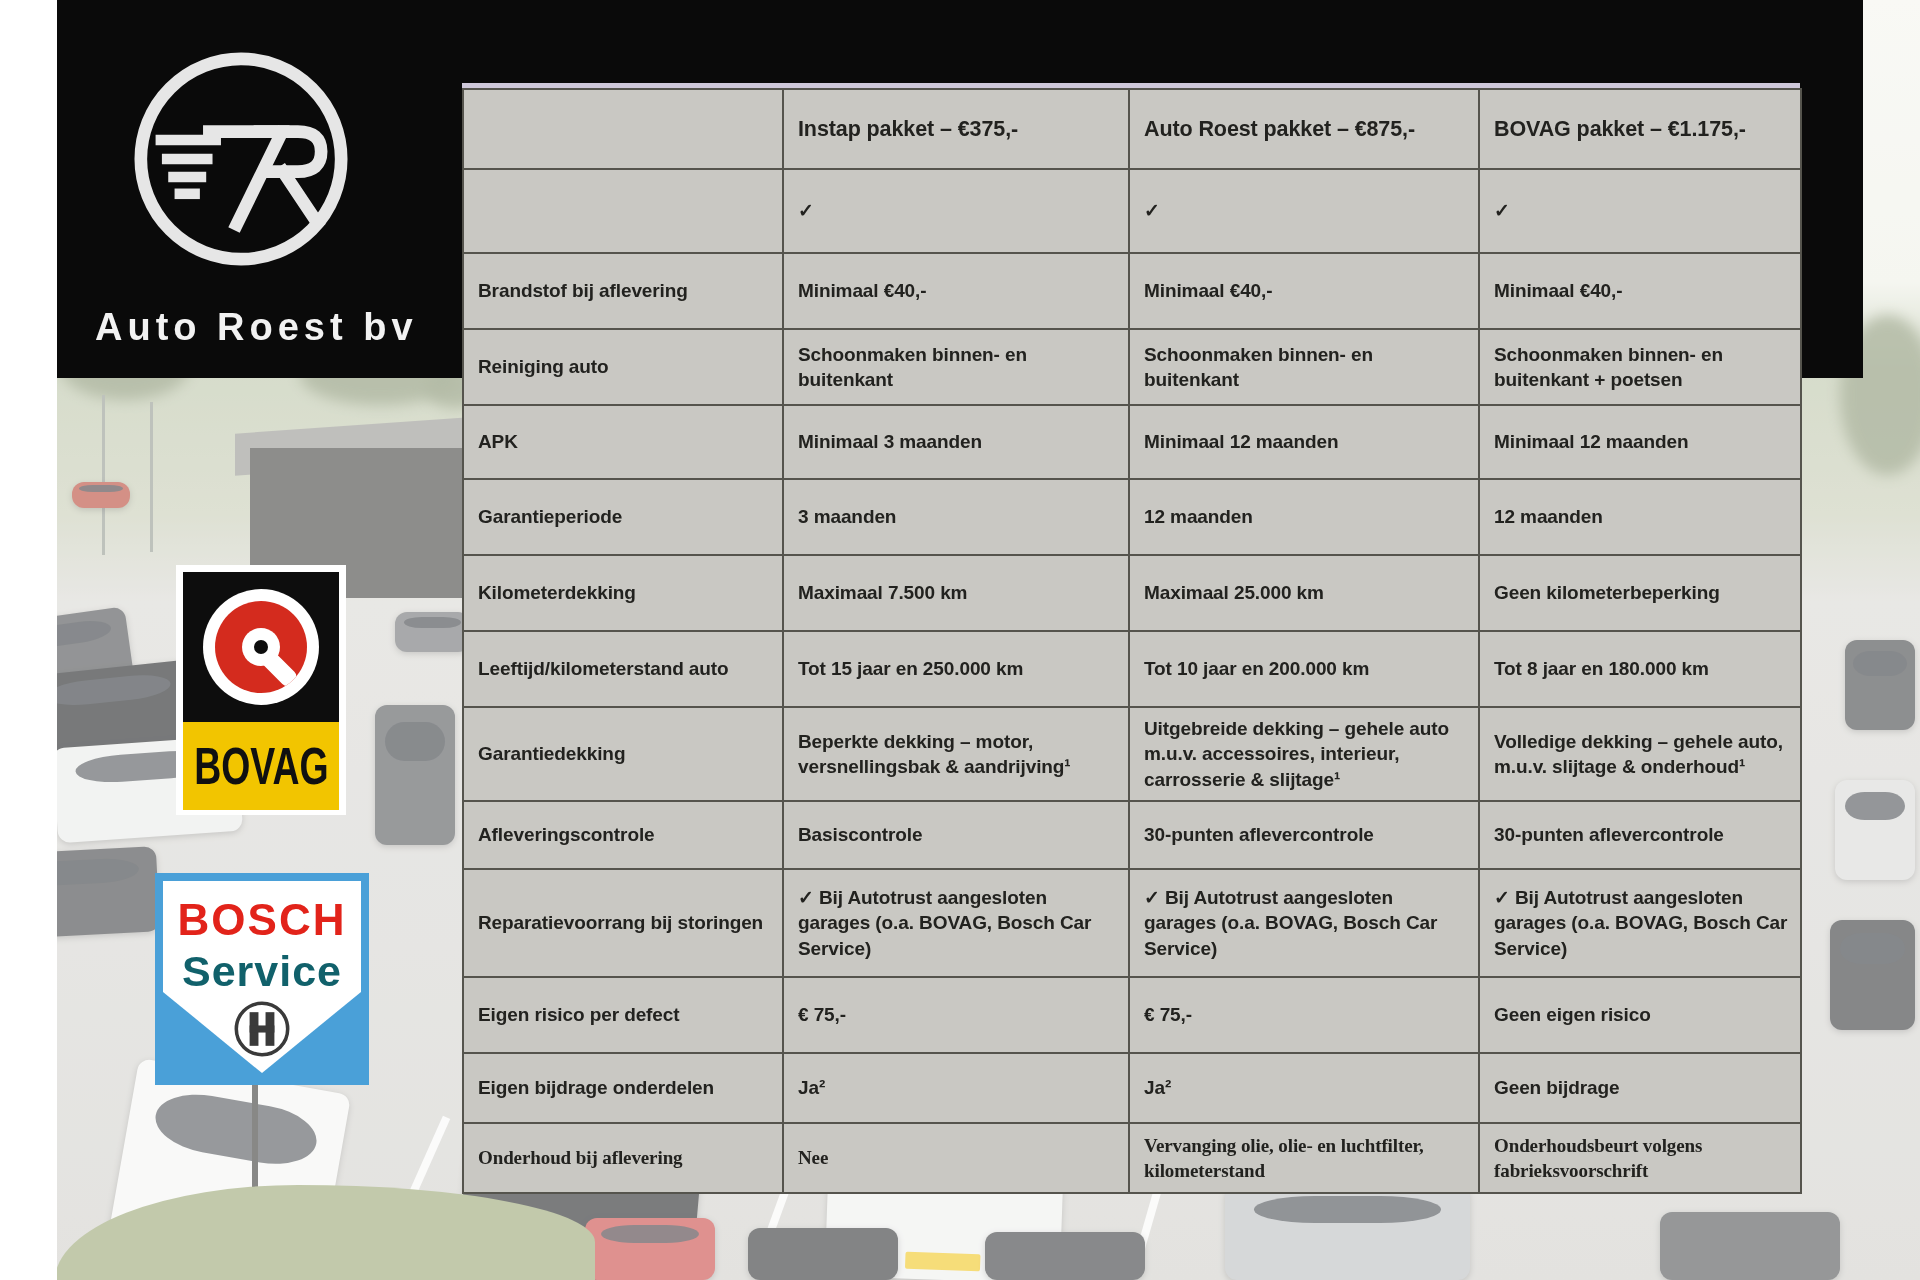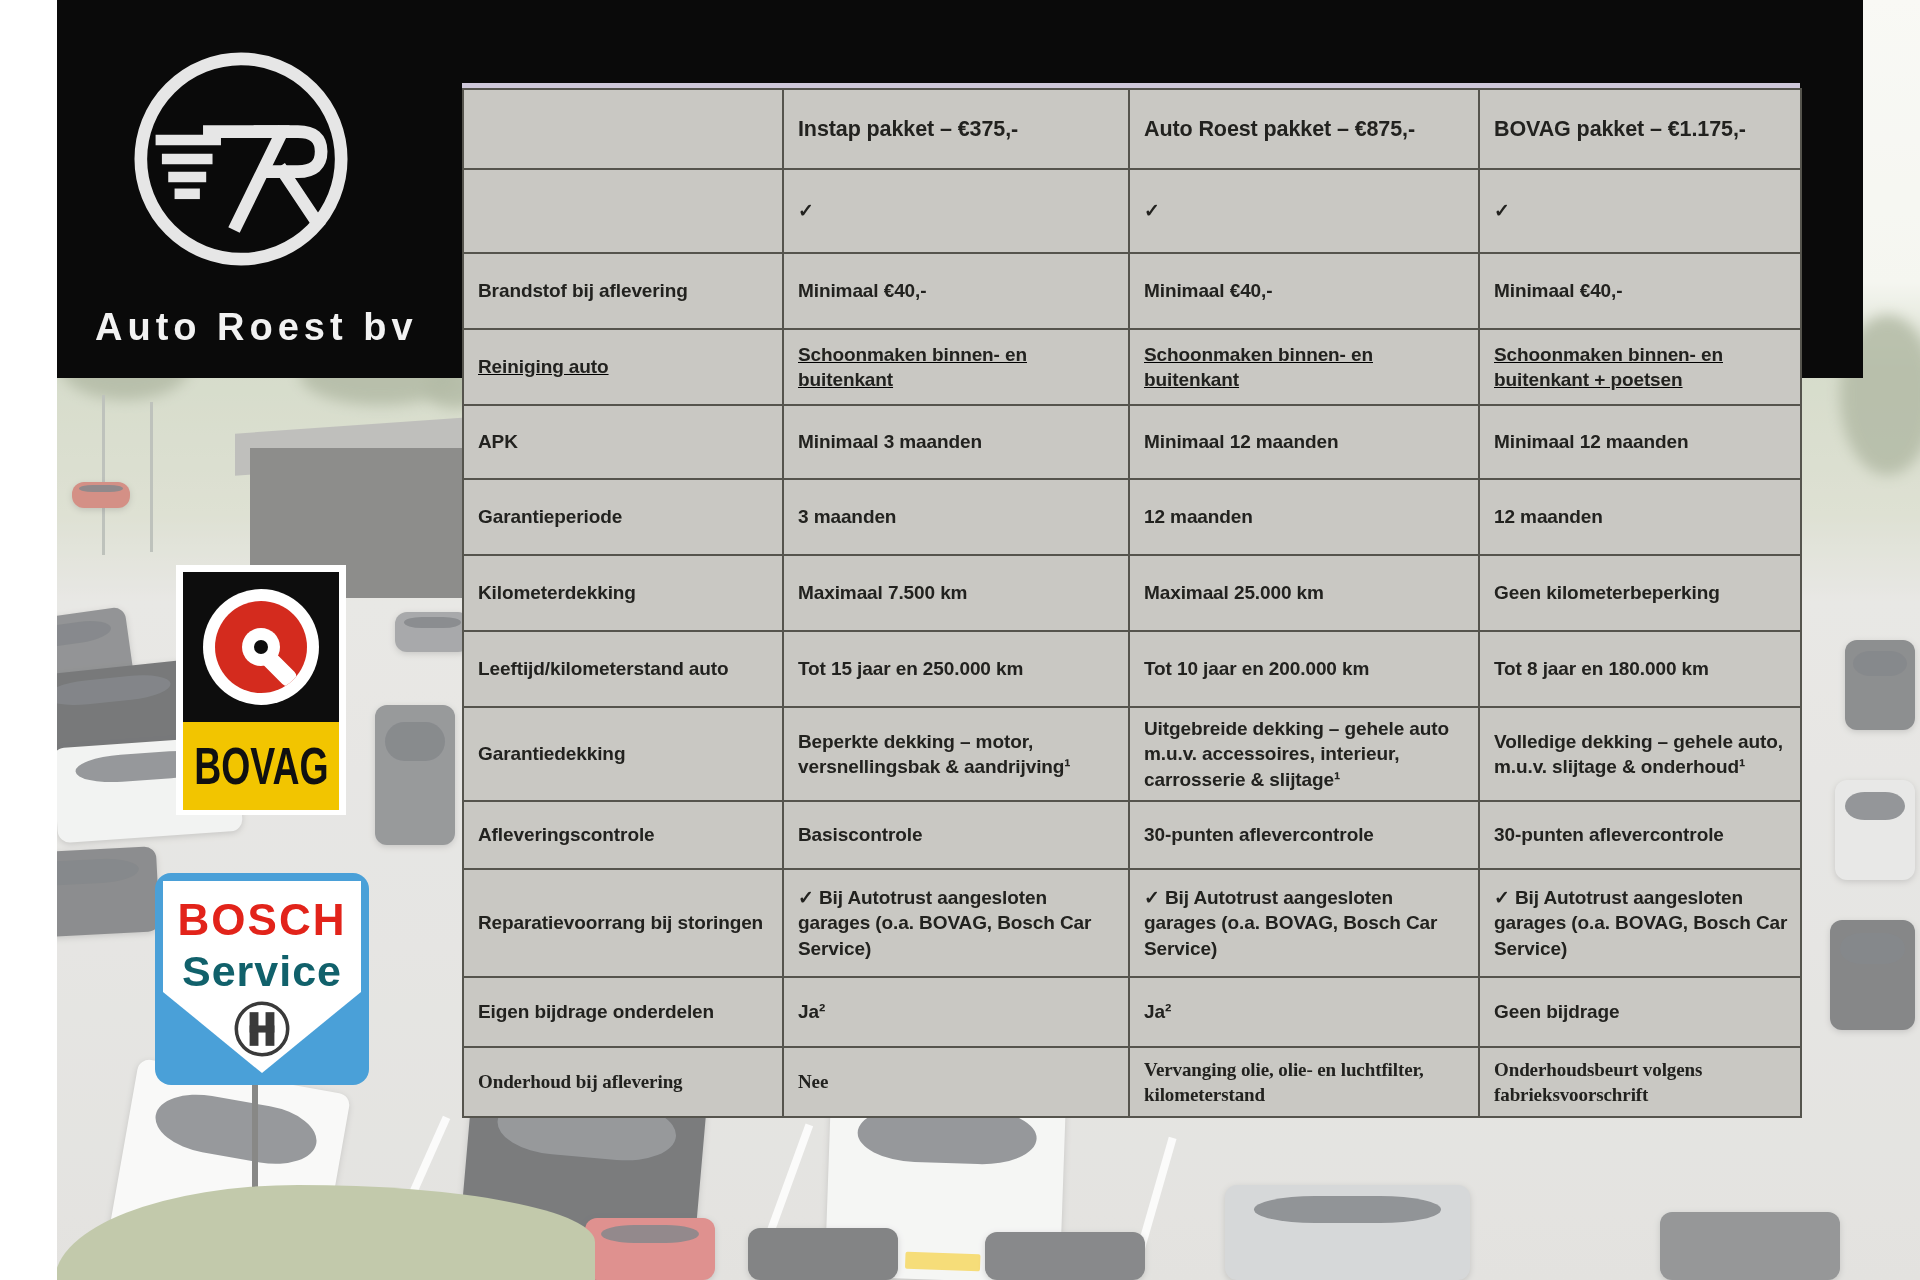--- a/index.html
+++ b/index.html
@@ -223,7 +223,7 @@
             <td>Minimaal €40,-</td>
             <td>Minimaal €40,-</td>
           </tr>
-          <tr style="height: 76px; text-decoration: underline;">
+          <tr style="height: 76px;">
             <td>Reiniging auto</td>
             <td>Schoonmaken binnen- en buitenkant</td>
             <td>Schoonmaken binnen- en buitenkant</td>

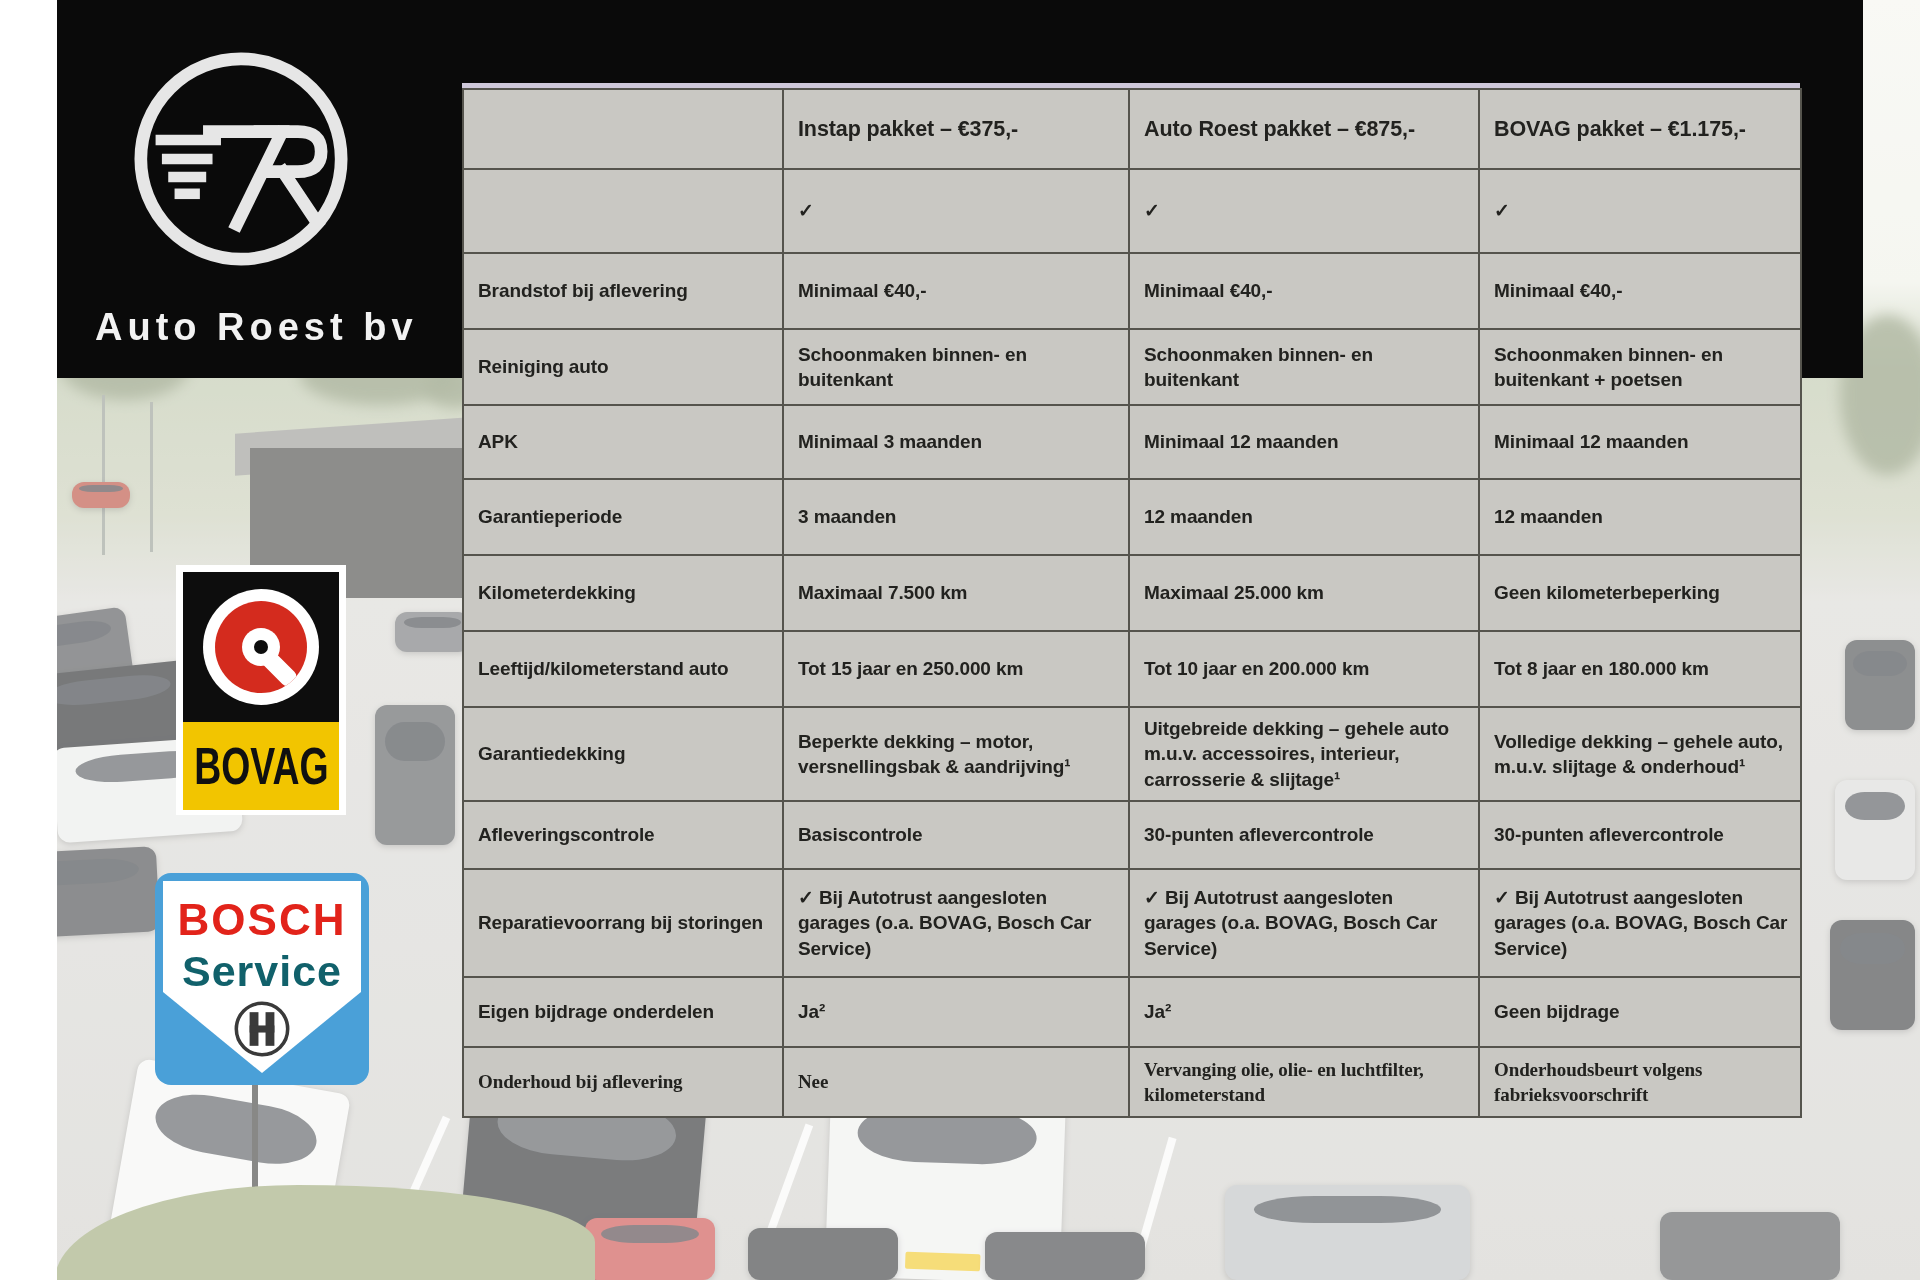--- a/index.html
+++ b/index.html
@@ -47,7 +47,7 @@
                 display:flex;align-items:center;justify-content:center;}
   .bovag-word{font-size:52px;font-weight:bold;color:#101010;letter-spacing:0;transform:scaleX(.72);transform-origin:center;}
 
-  .bosch{position:absolute;left:155px;top:873px;width:214px;height:212px;background:var(--bosch_blue,#4aa0d8);border-radius:16px;}
+  .bosch{position:absolute;left:155px;top:873px;width:214px;height:212px;background:var(--bosch_blue,#4aa0d8);border-radius:0;}
   .bosch-shield{position:absolute;left:8px;top:8px;width:198px;height:198px;background:#ffffff;
                 clip-path:polygon(0 0,100% 0,100% 56%,50% 97%,0 56%);
                 display:flex;flex-direction:column;align-items:center;}

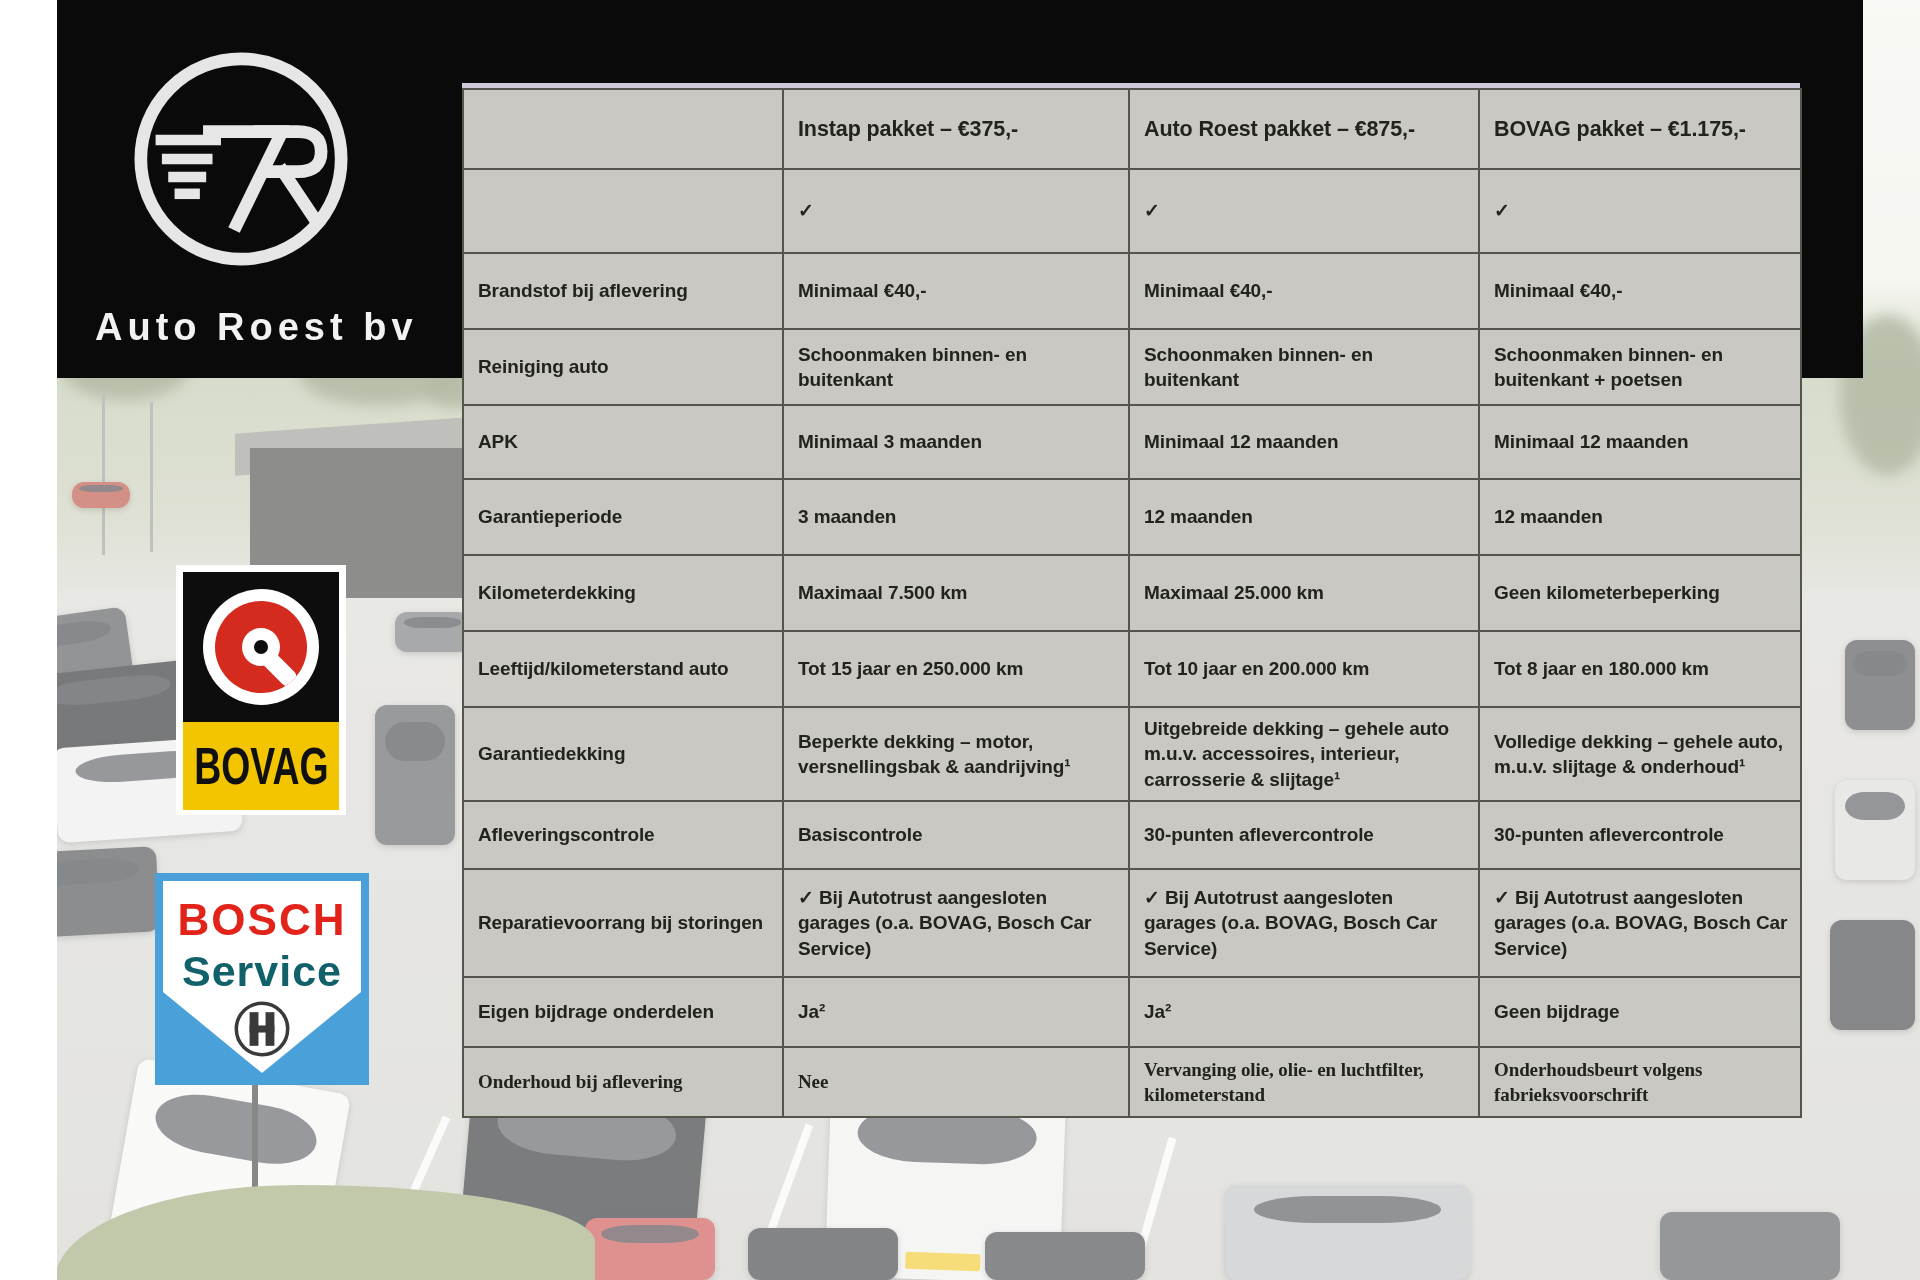--- a/index.html
+++ b/index.html
@@ -271,6 +271,12 @@
             <td>✓ Bij Autotrust aangesloten garages (o.a. BOVAG, Bosch Car Service)</td>
             <td>✓ Bij Autotrust aangesloten garages (o.a. BOVAG, Bosch Car Service)</td>
           </tr>
+          <tr style="height: 76px;">
+            <td>Eigen risico per defect</td>
+            <td>€ 75,-</td>
+            <td>€ 75,-</td>
+            <td>Geen eigen risico</td>
+          </tr>
           <tr style="height: 70px;">
             <td>Eigen bijdrage onderdelen</td>
             <td>Ja²</td>

